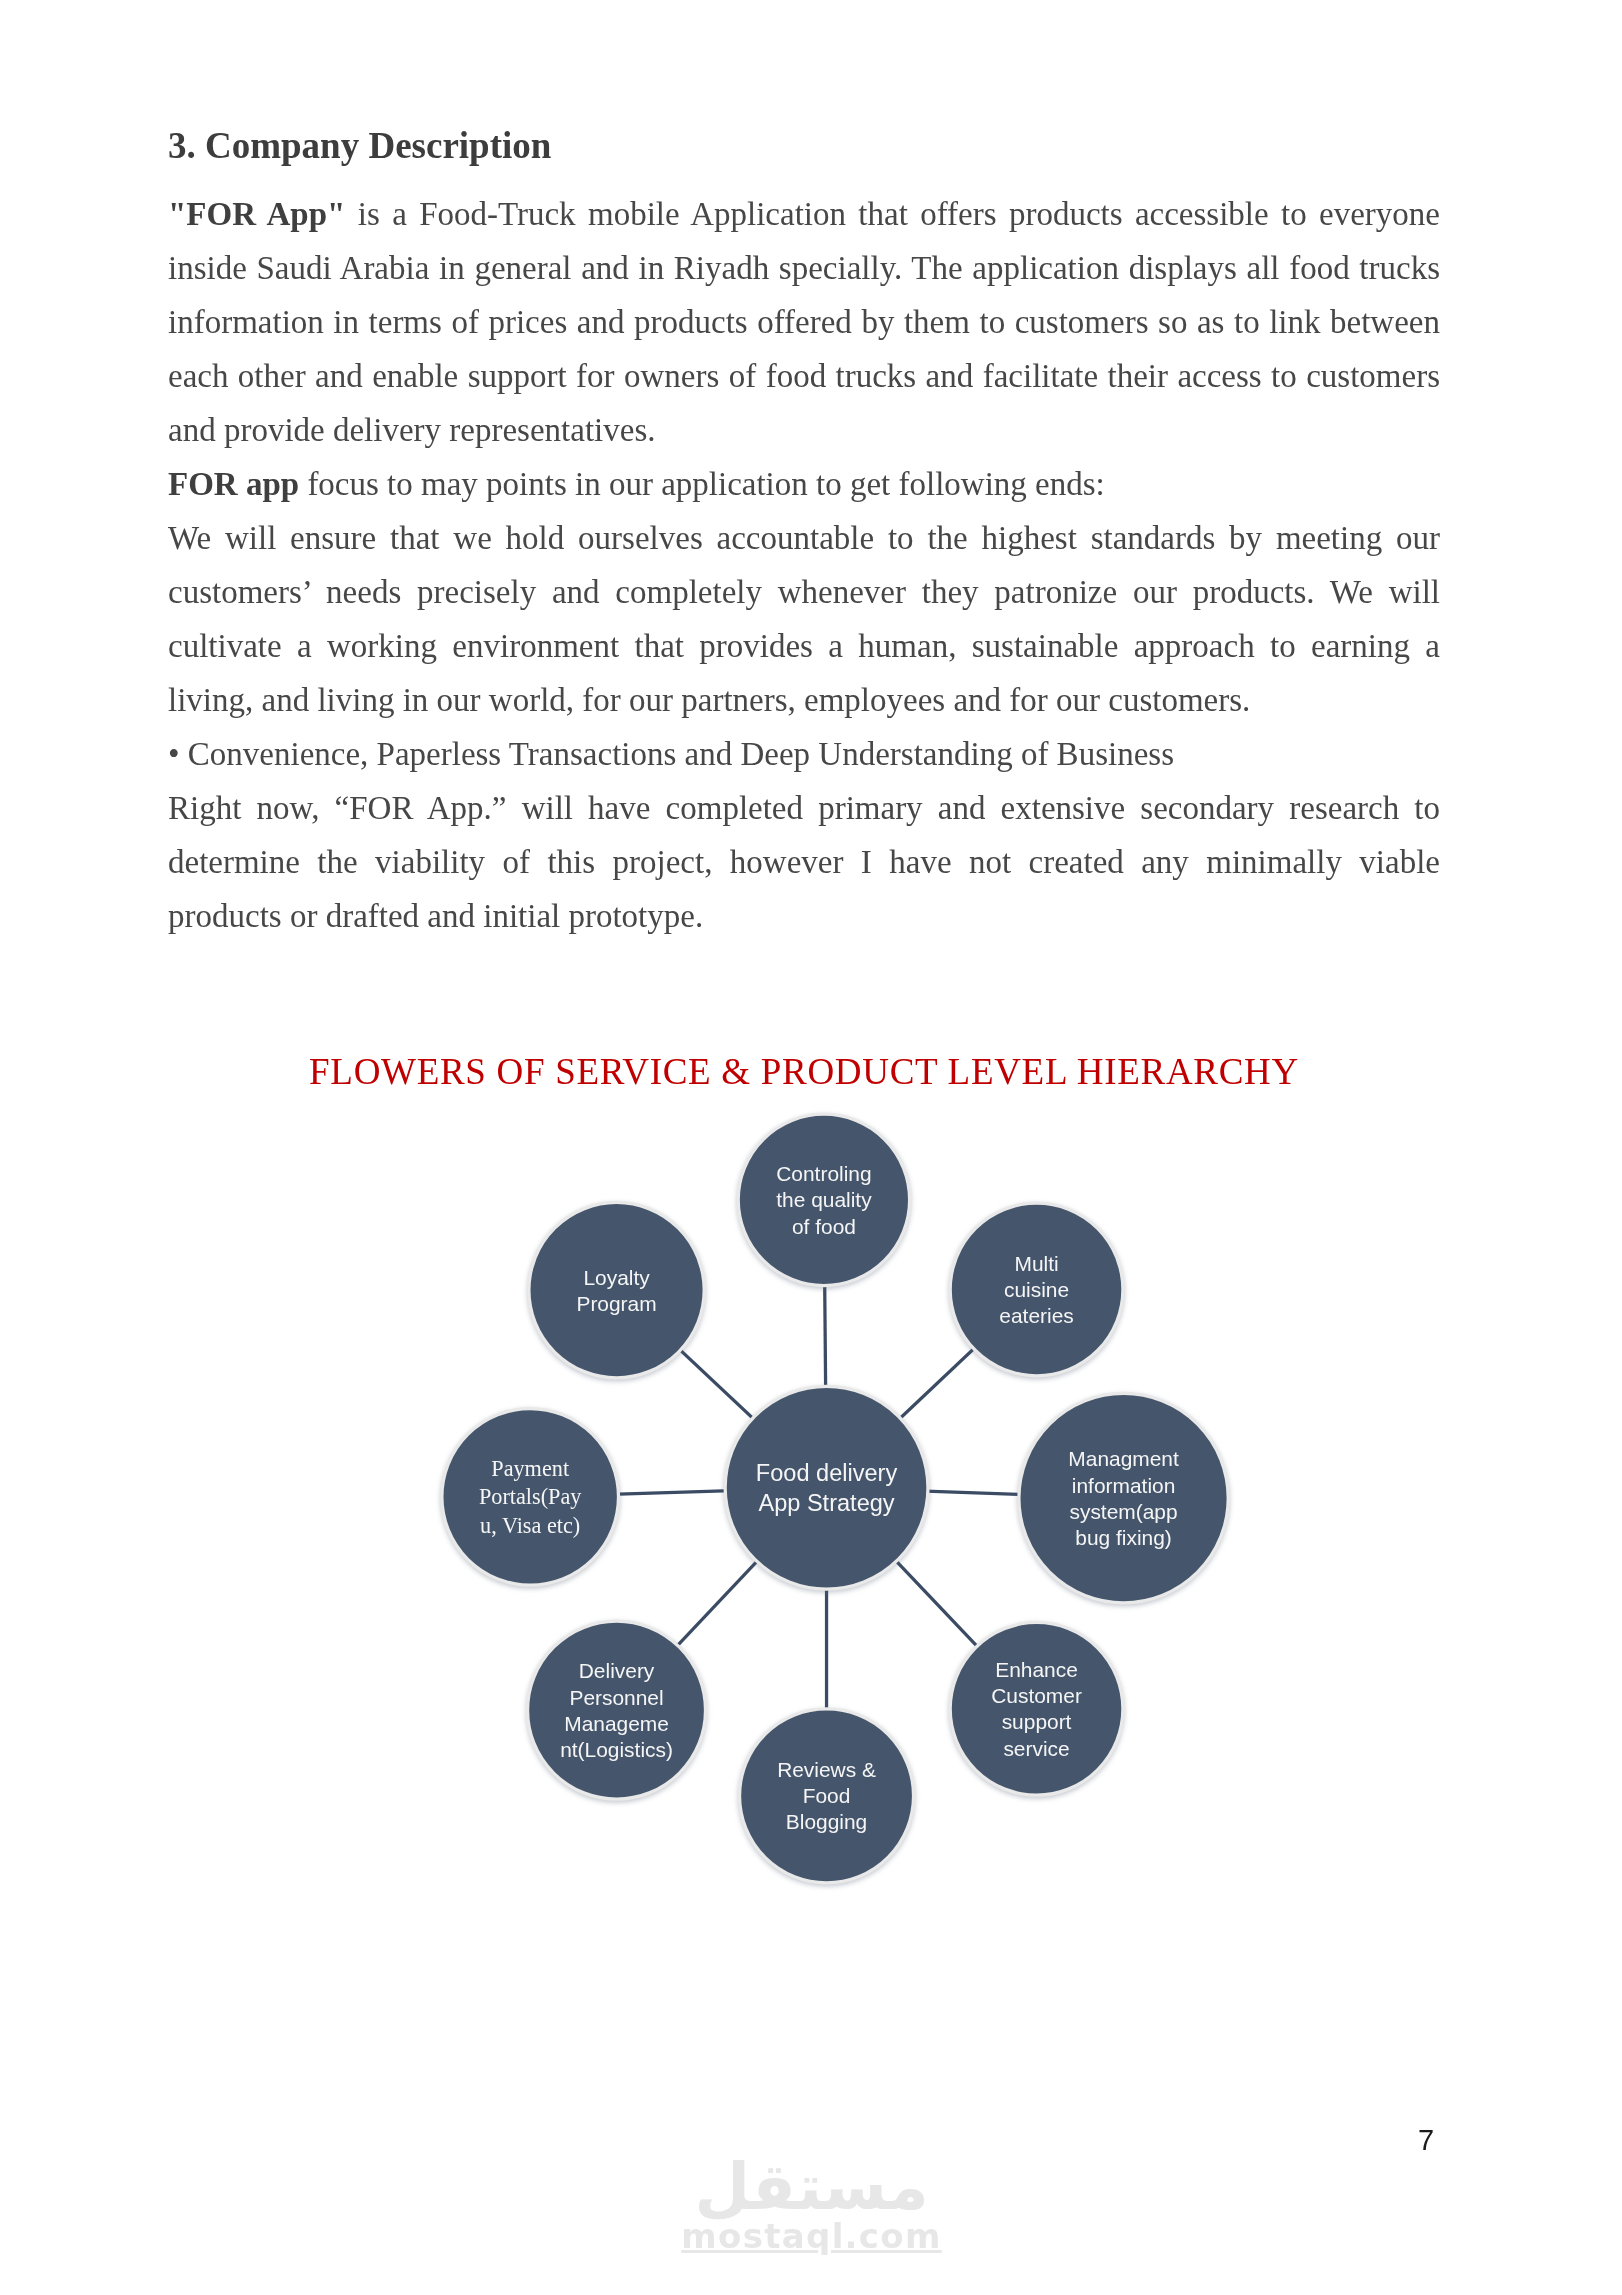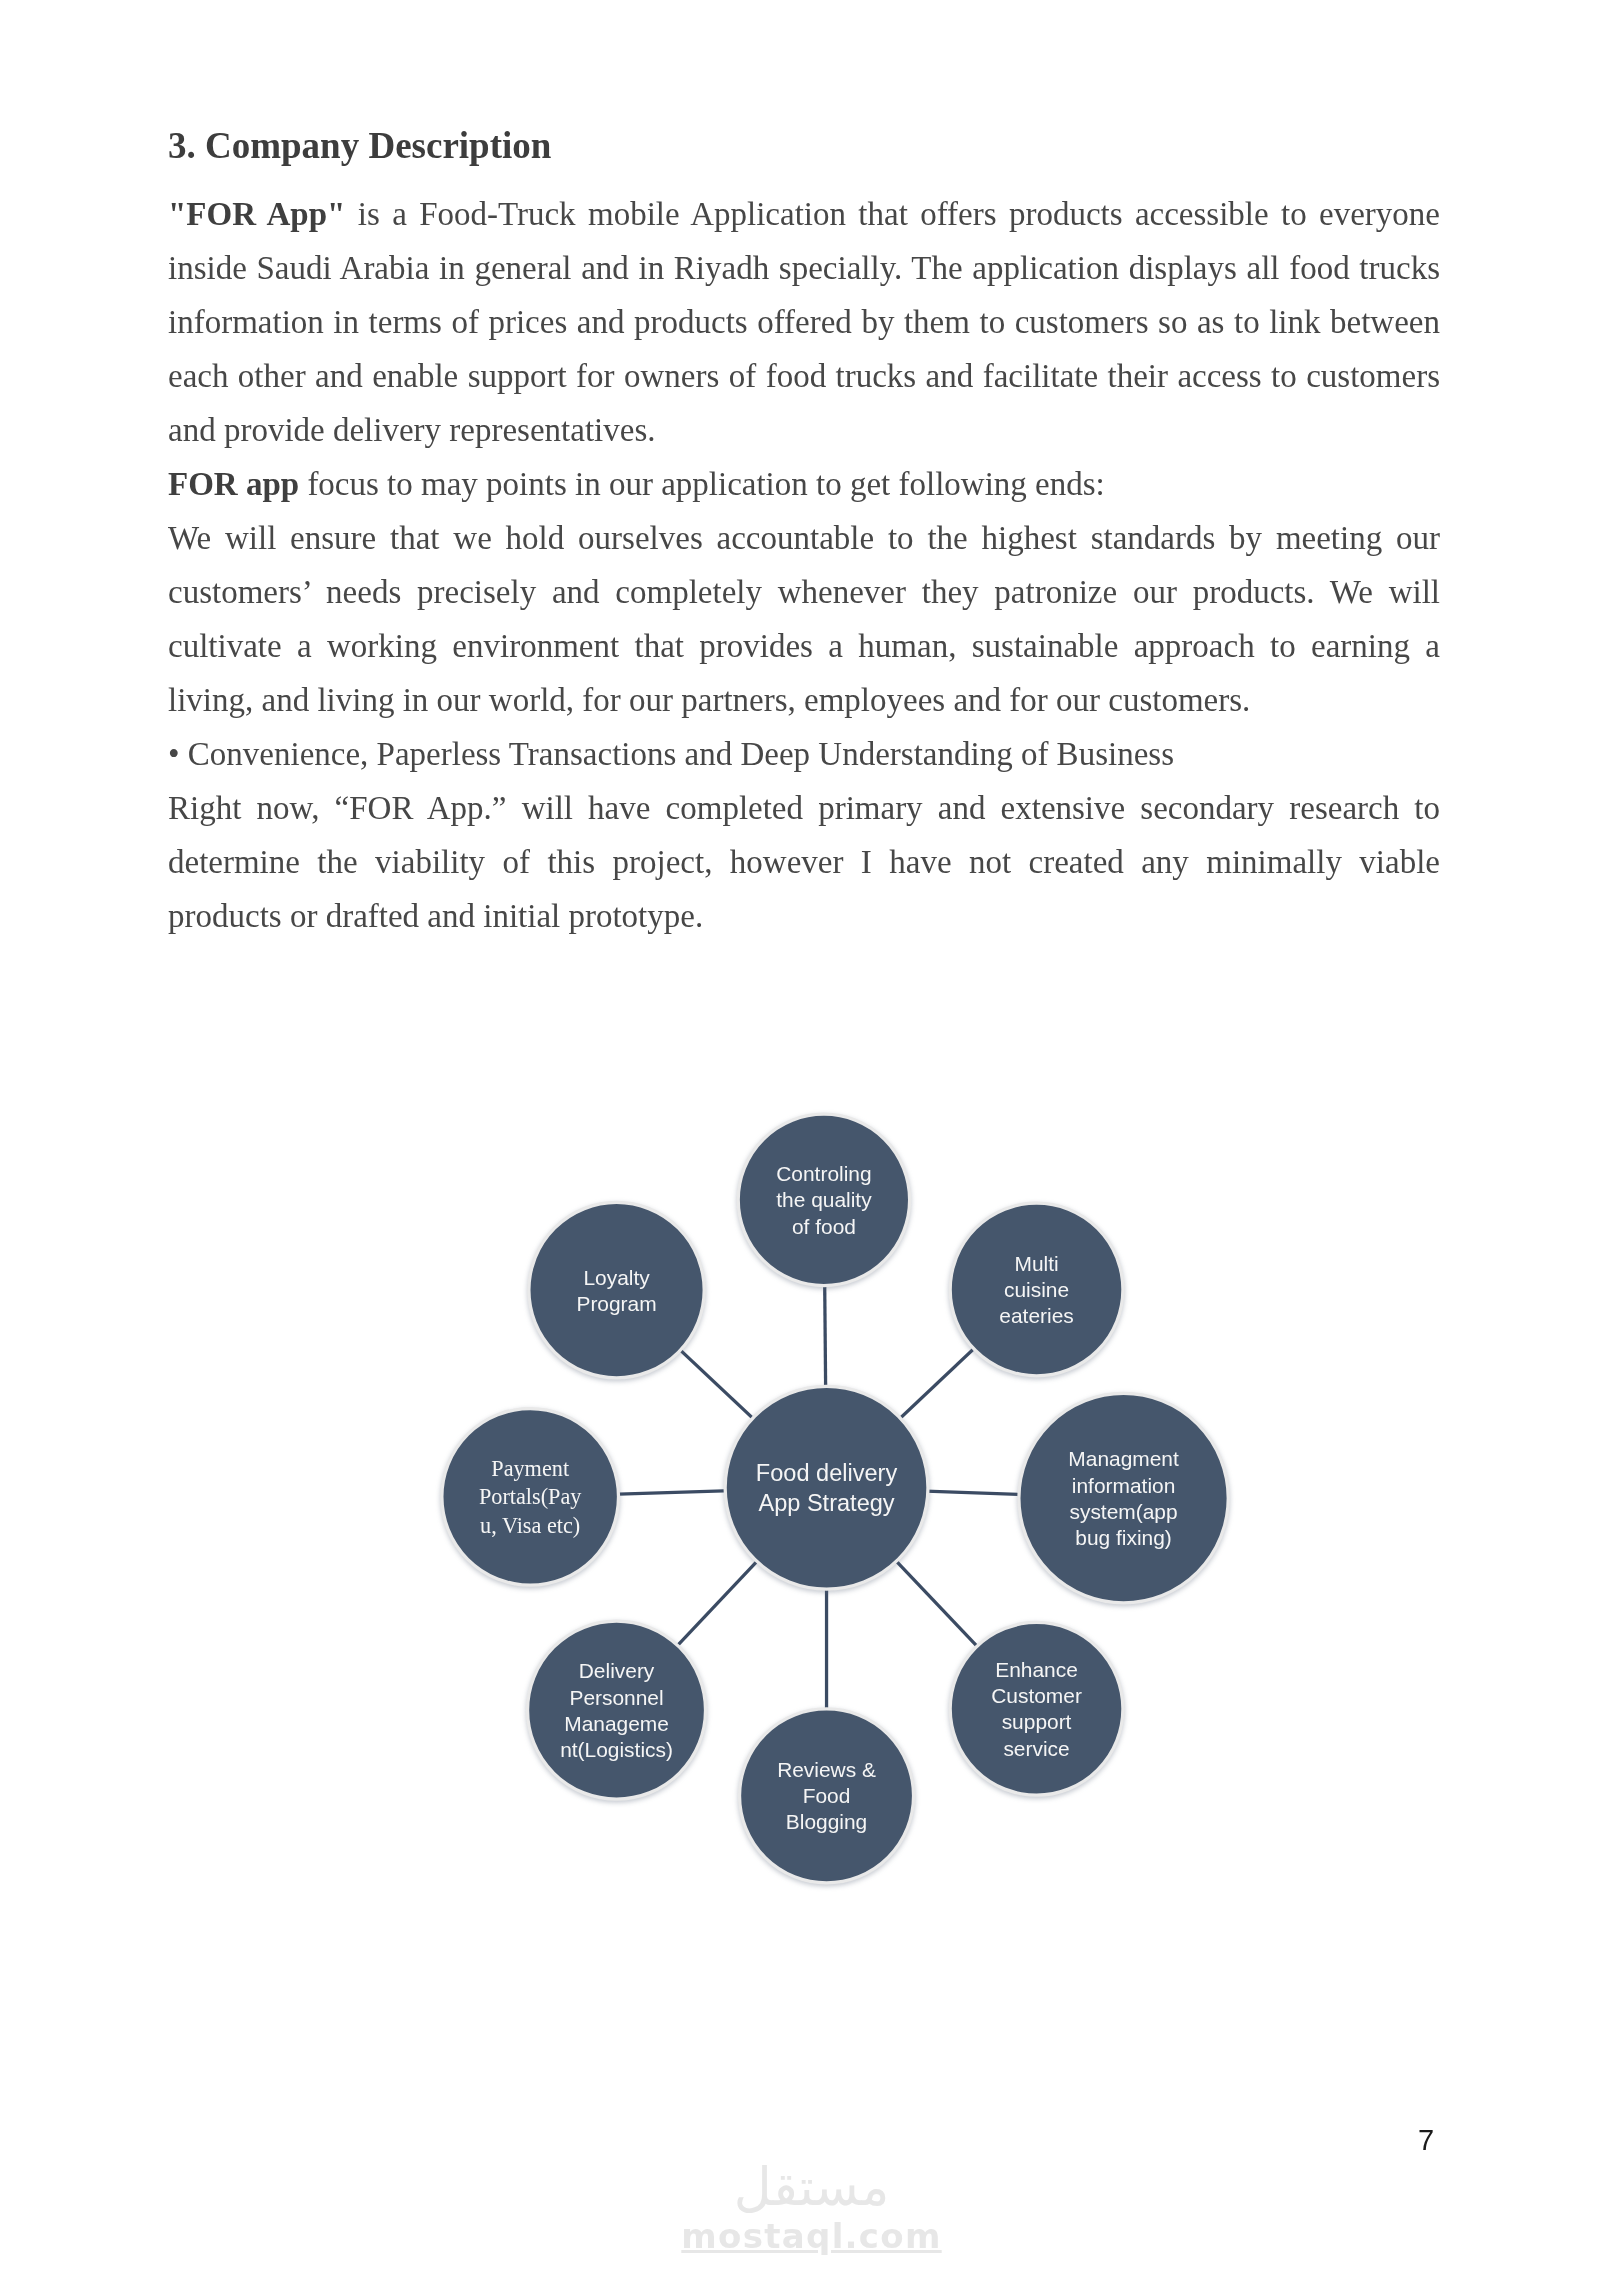--- a/index.html
+++ b/index.html
@@ -59,6 +59,7 @@
       </div>
   </div>
 
+  <div class="diagram-title">FLOWERS OF SERVICE &amp; PRODUCT LEVEL HIERARCHY</div>
 
   <svg id="diagram" class="diagram-layer" width="1623" height="2295" viewBox="0 0 2480 3508">
       <line x1="1263" y1="2274" x2="1259" y2="1834" stroke="#3B4B63" stroke-width="5"></line>

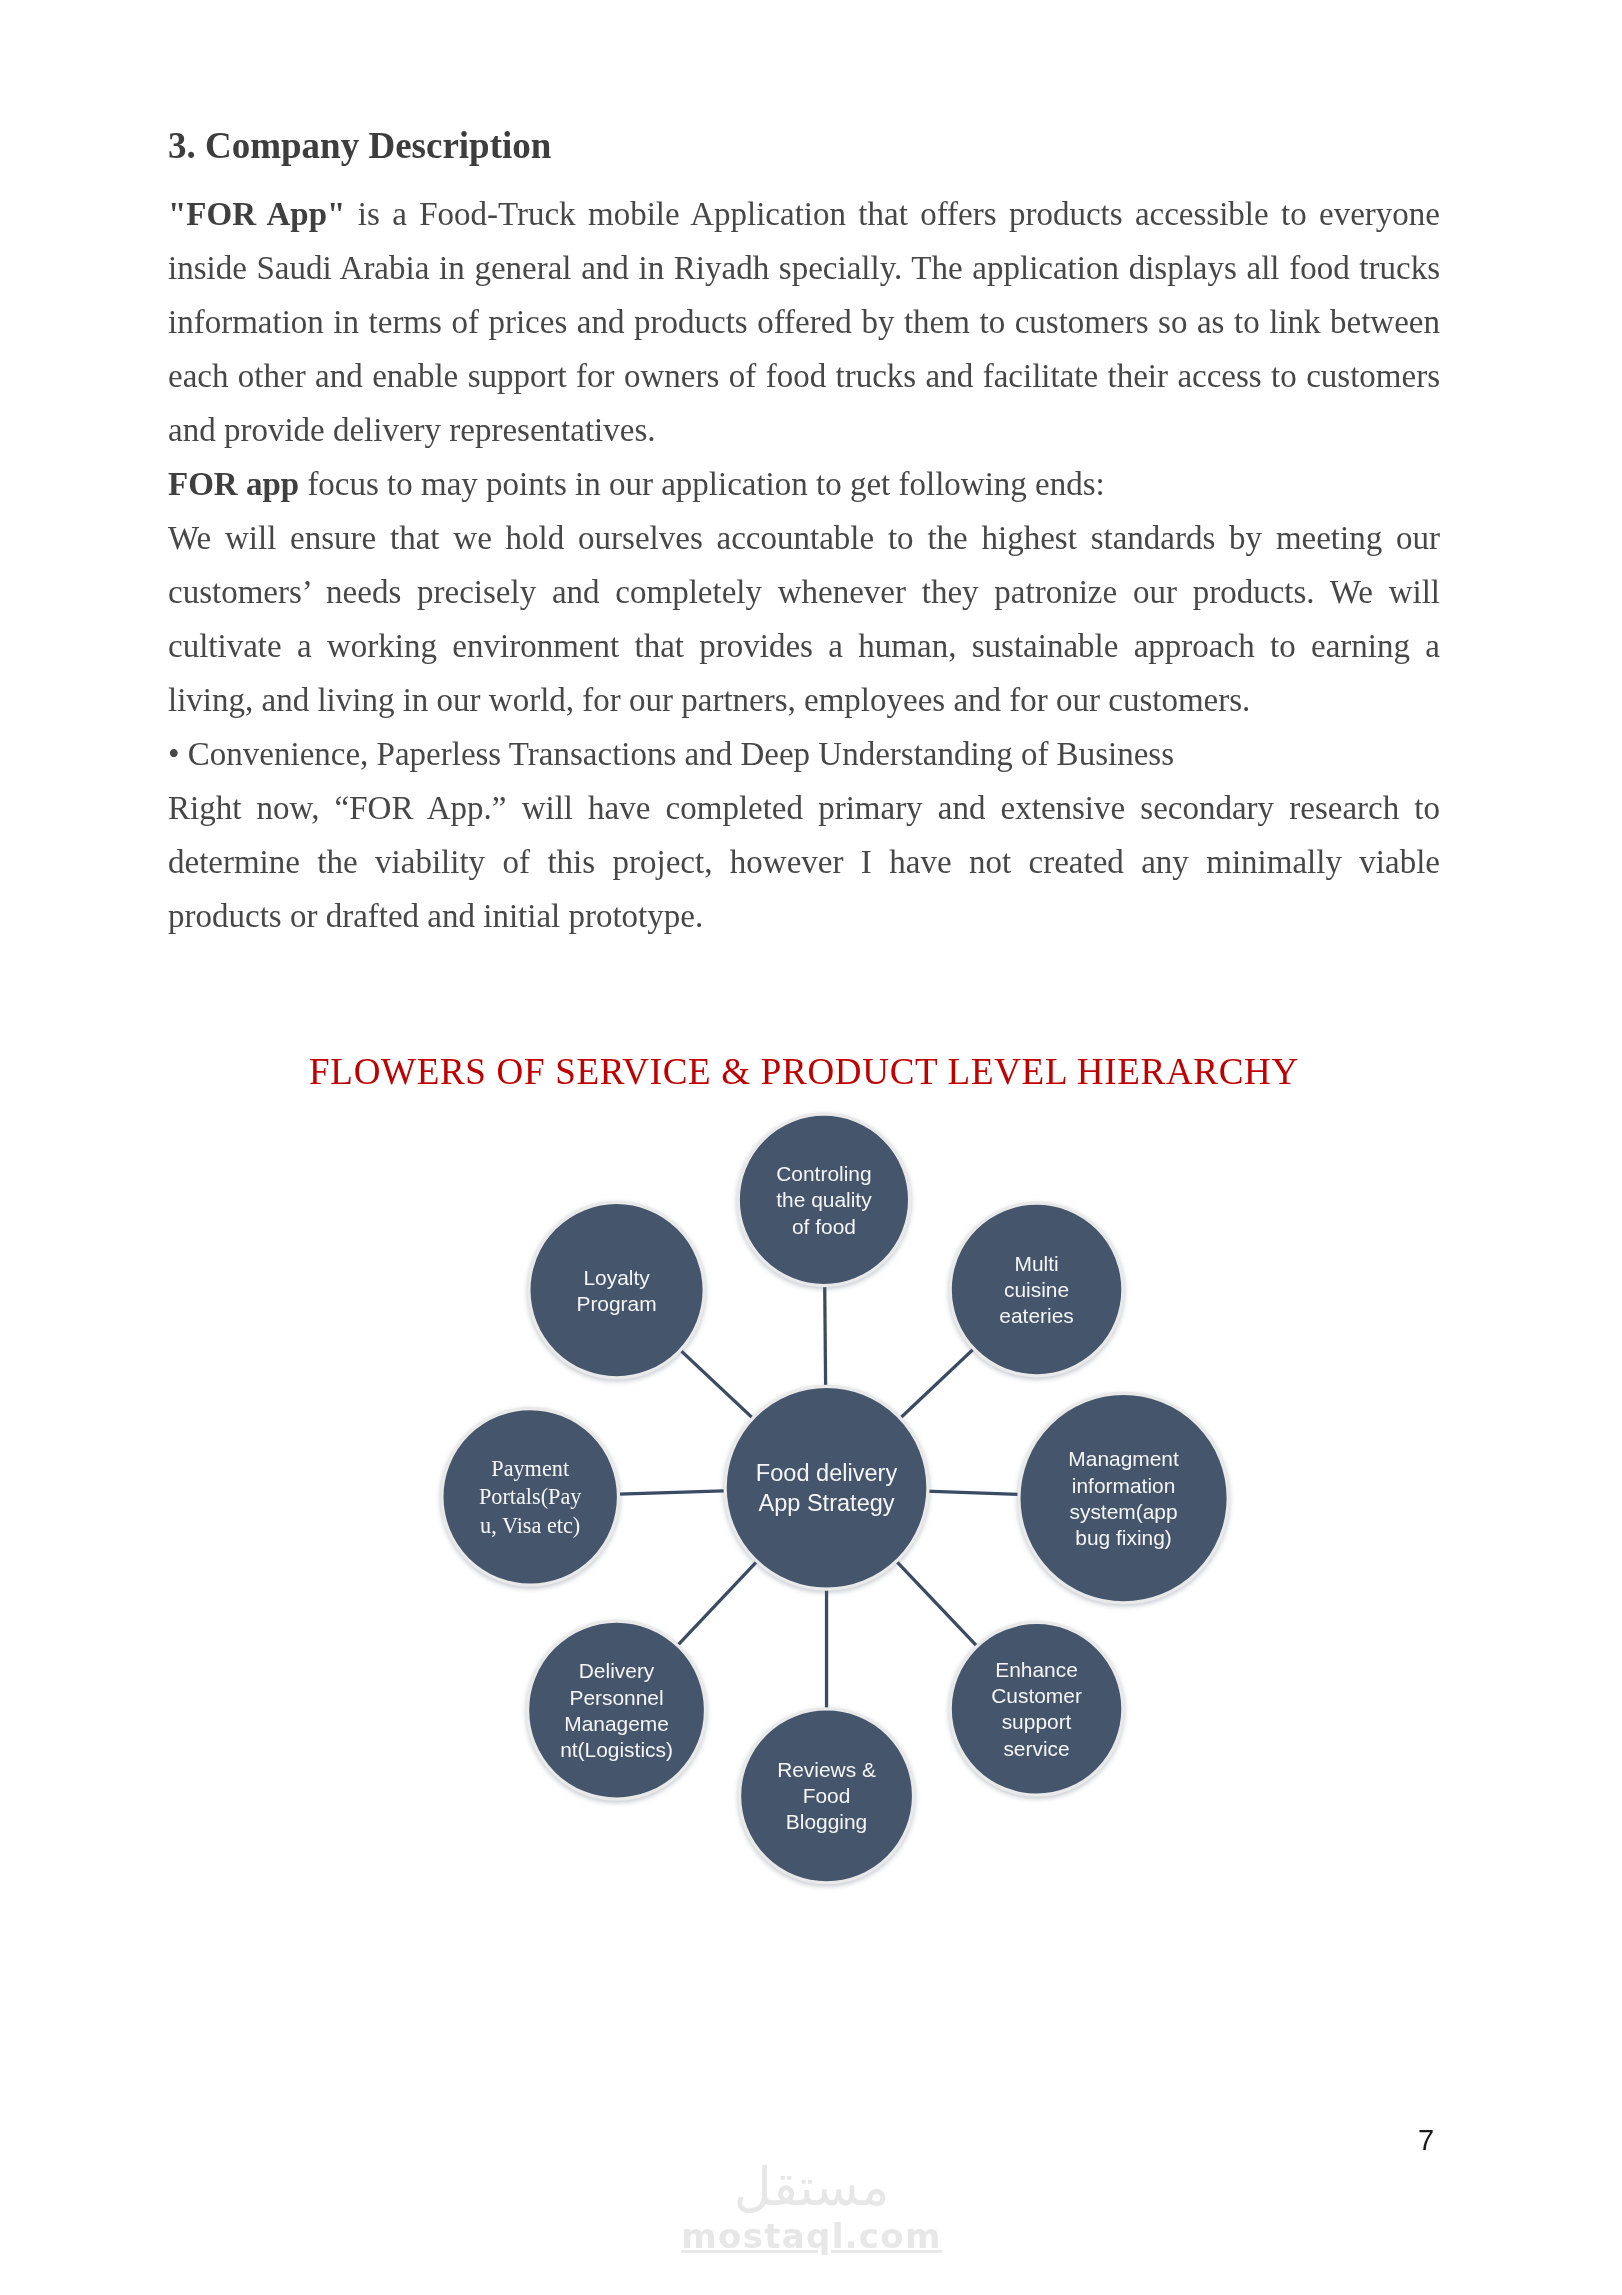--- a/index.html
+++ b/index.html
@@ -35,8 +35,8 @@
     color:#E7E7E7; user-select:none;
   }
   .watermark .ar {
-    font-family:"DejaVu Sans", sans-serif; font-weight:normal;
-    font-size:52px; line-height:60px;
+    font-family:"DejaVu Sans", sans-serif; font-weight:bold;
+    font-size:64px; line-height:60px;
   }
   .watermark .dom {
     font-family:"DejaVu Sans", sans-serif; font-weight:bold;

